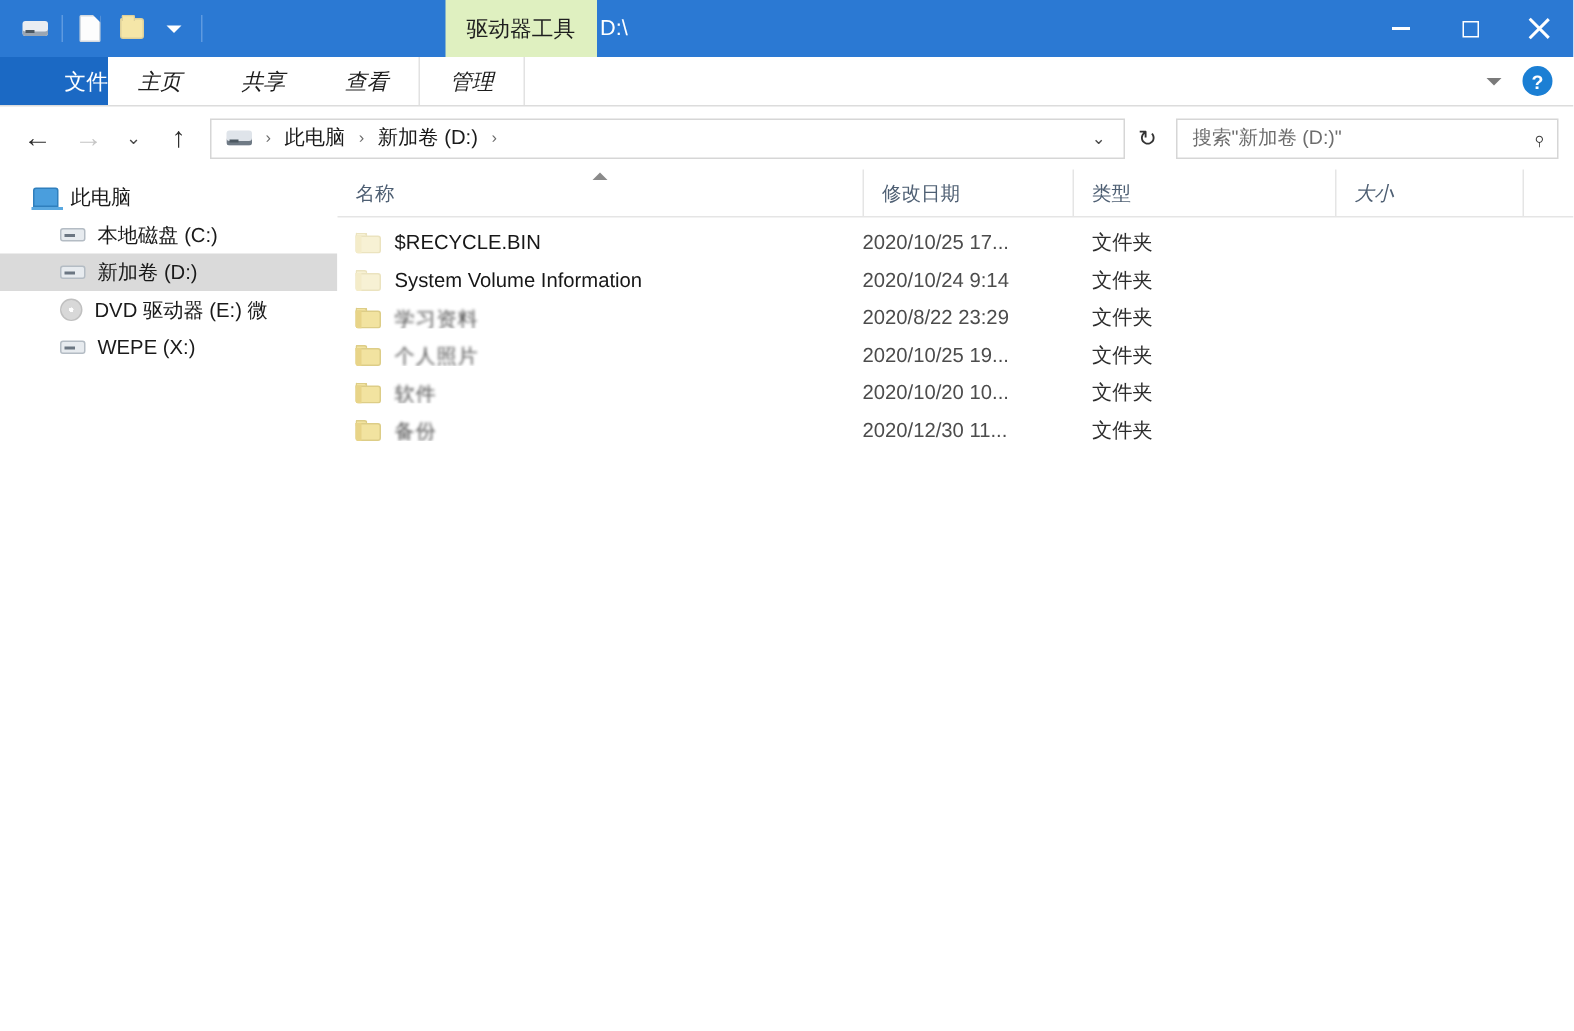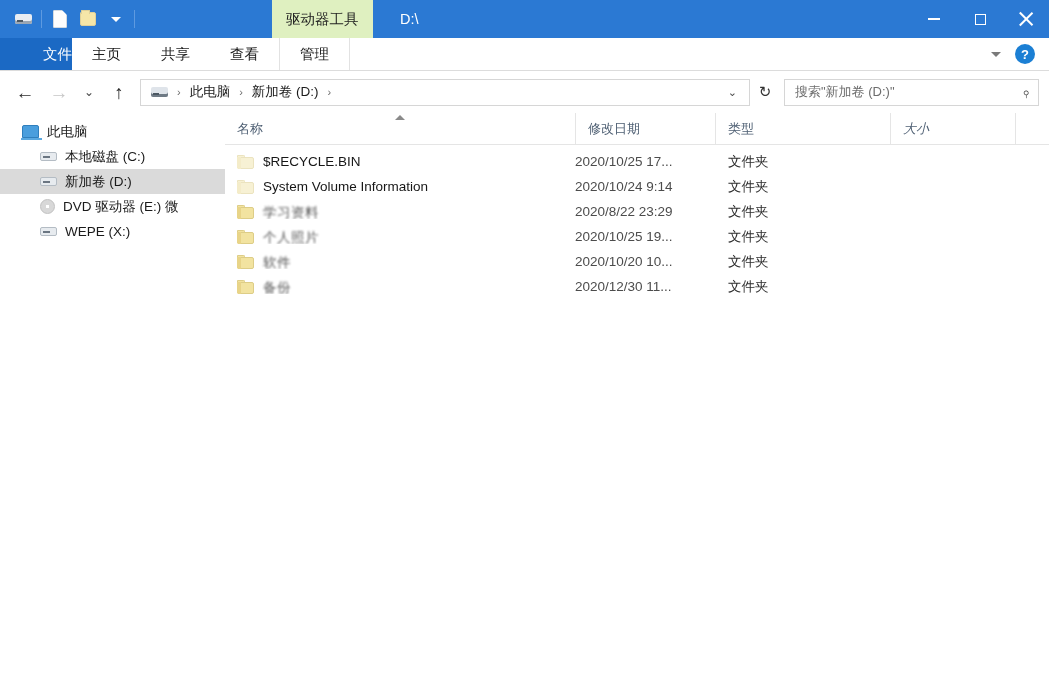--- a/index.html
+++ b/index.html
@@ -118,7 +118,7 @@
   
   .ctx-tab {
     position: absolute;
-    left: 272px;
+    left: 297px;
     top: 0;
     height: 38px;
     padding: 0 14px;

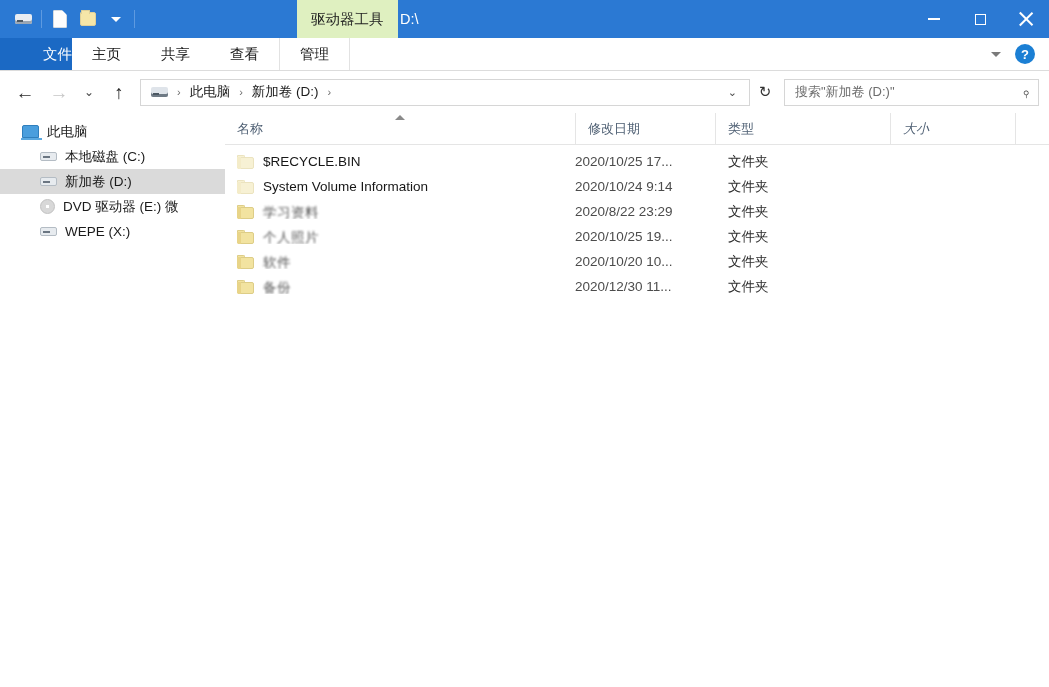--- a/index.html
+++ b/index.html
@@ -201,6 +201,7 @@
     font-size: 14.5px;
     color: #1d1d1d;
     white-space: nowrap;
+    font-style: italic;
   }
 
   .tab.manage {

